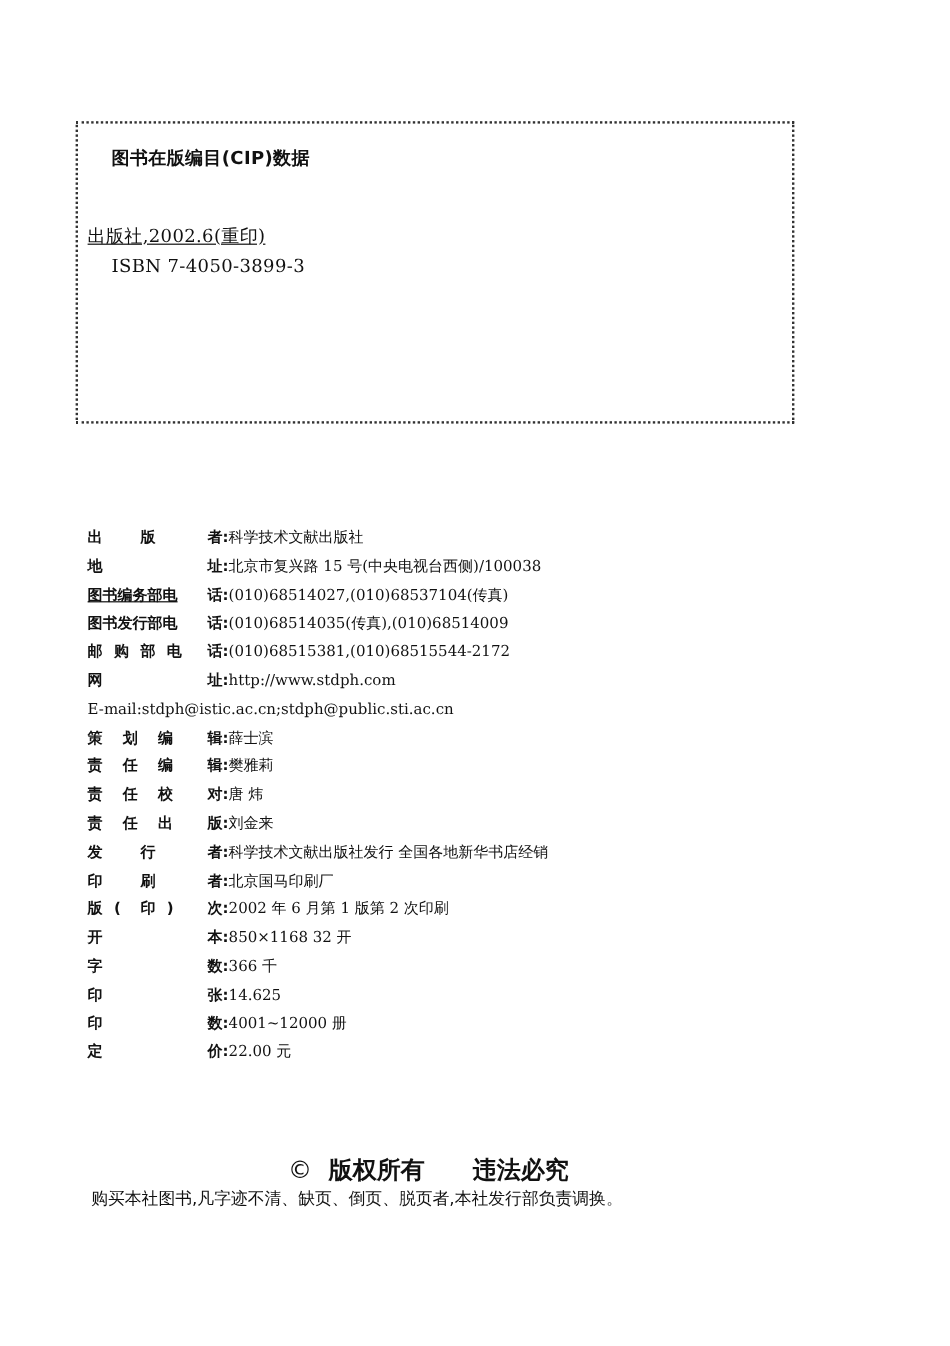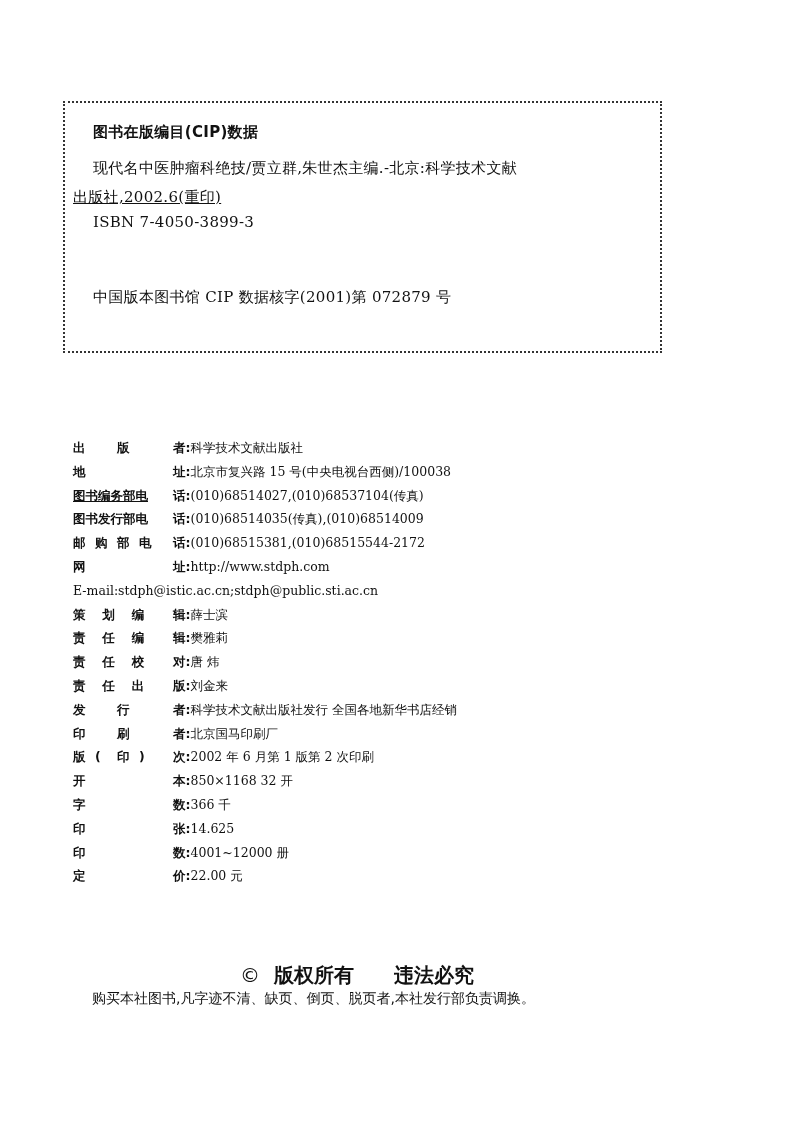--- a/index.html
+++ b/index.html
@@ -38,7 +38,6 @@
 
 <div class="cip-box">
   <div class="cip-line cip-title">图书在版编目(CIP)数据</div>
-  <div class="cip-line cip-l1">现代名中医肿瘤科绝技/贾立群,朱世杰主编.-北京:科学技术文献</div>
   <div class="cip-line cip-l2">出版社,2002.6(重印)</div>
   <div class="cip-line cip-l3">ISBN 7-4050-3899-3</div>
   <div class="cip-line cip-l5">中国版本图书馆 CIP 数据核字(2001)第 072879 号</div>

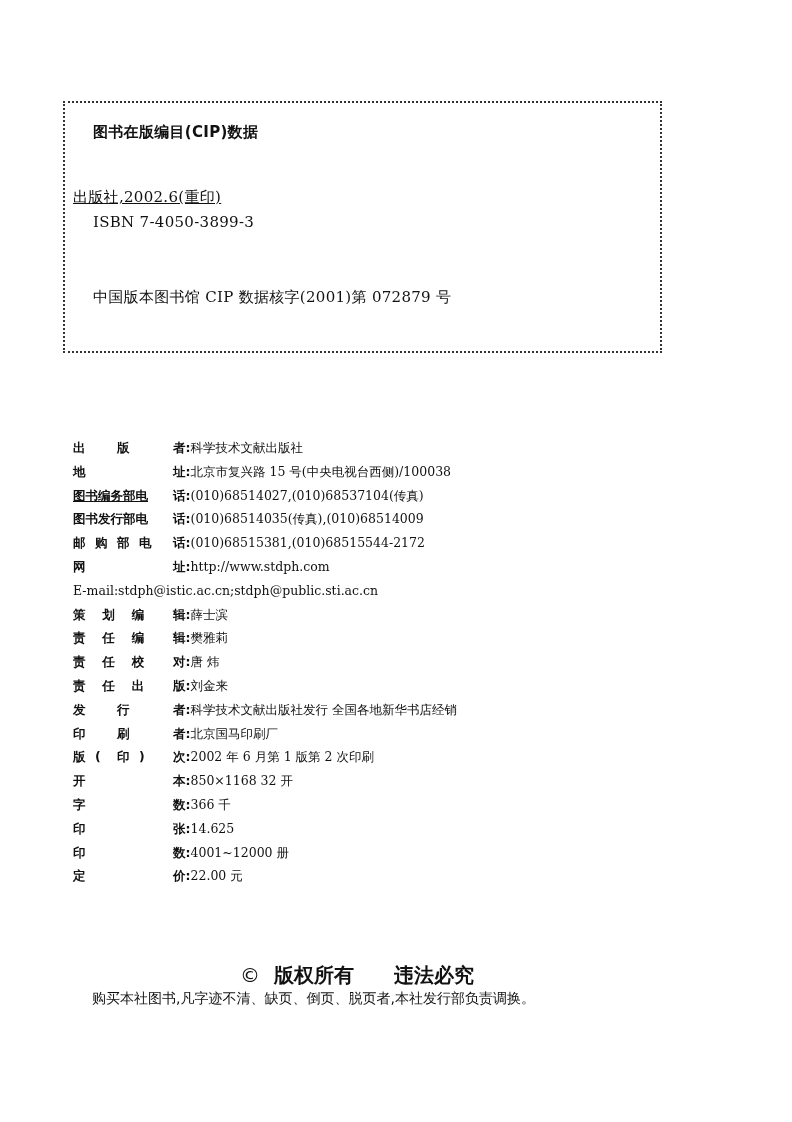--- a/index.html
+++ b/index.html
@@ -40,7 +40,6 @@
   <div class="cip-line cip-title">图书在版编目(CIP)数据</div>
   <div class="cip-line cip-l2">出版社,2002.6(重印)</div>
   <div class="cip-line cip-l3">ISBN 7-4050-3899-3</div>
-  <div class="cip-line cip-l5">中国版本图书馆 CIP 数据核字(2001)第 072879 号</div>
 </div>
 
 <div class="info" id="info">

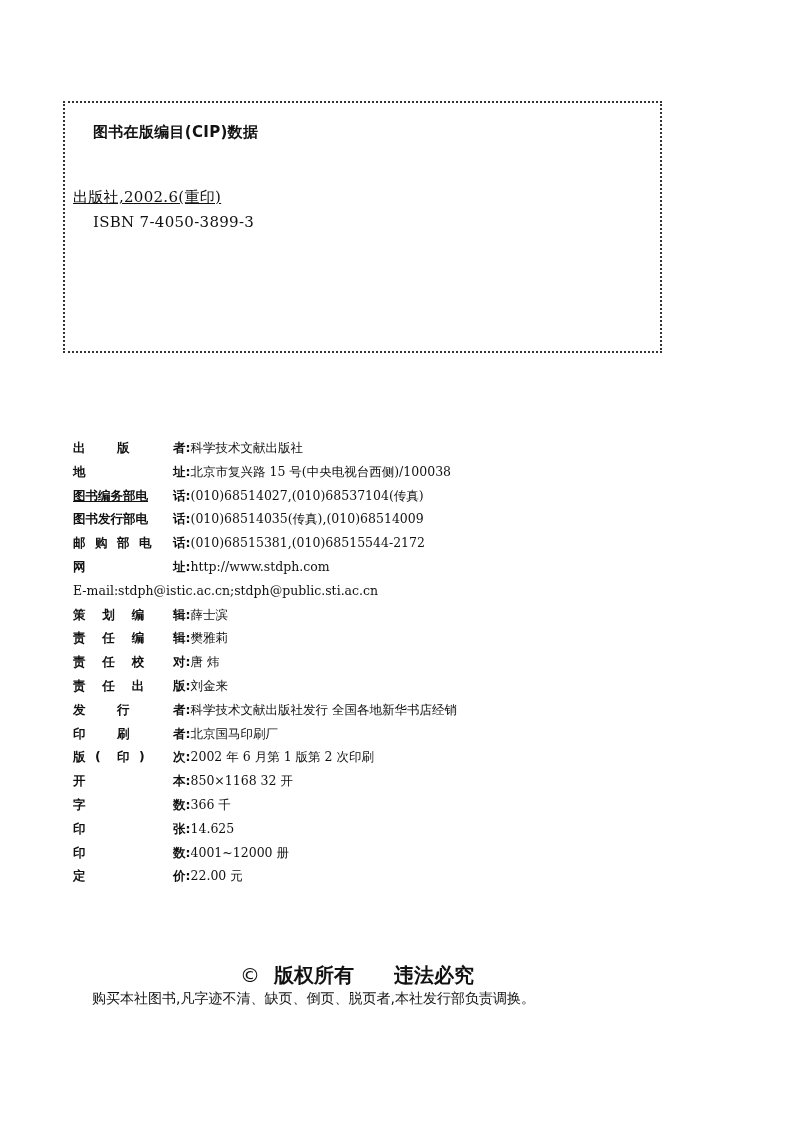--- a/index.html
+++ b/index.html
@@ -31,7 +31,7 @@
     .copyright { position: absolute; top: 962px; left: 240px; font-size: 20px; font-weight: bold; font-family: "DejaVu Sans", sans-serif; white-space: nowrap; }
     .copyright .sym { font-weight: normal; margin-right: 14px; }
     .copyright .gap { display: inline-block; width: 40px; }
-    .notice { position: absolute; top: 990px; left: 92px; font-size: 14px; white-space: nowrap; font-family: "DejaVu Sans", sans-serif; }
+    .notice { position: absolute; top: 990px; left: 76px; font-size: 14px; white-space: nowrap; font-family: "DejaVu Sans", sans-serif; }
   </style>
 </head>
 <body>

